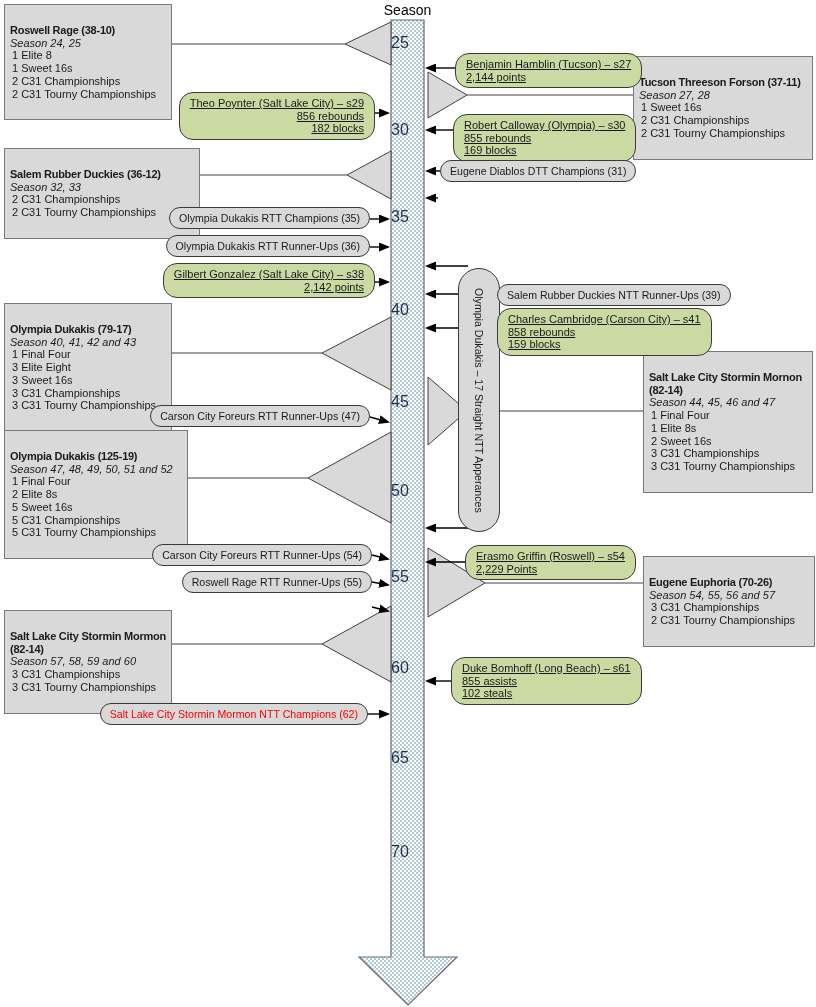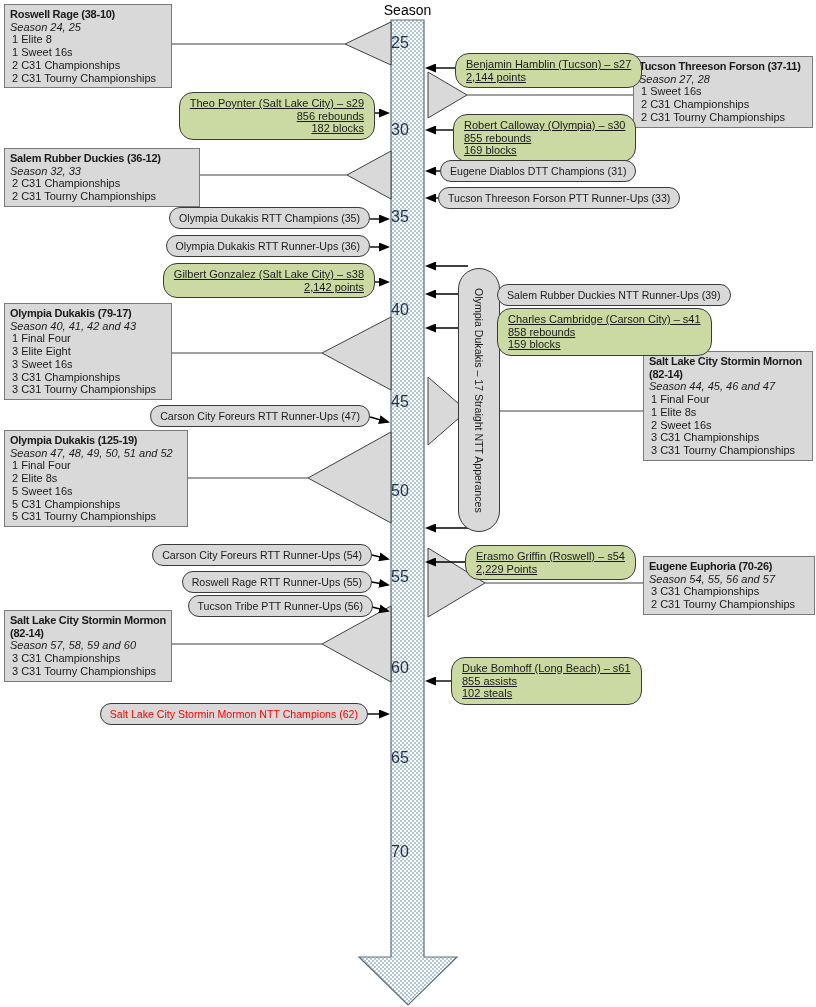--- a/index.html
+++ b/index.html
@@ -27,7 +27,7 @@
   .box{
     position:absolute;z-index:3;box-sizing:border-box;
     background:var(--gray_fill,#d9d9d9);border:1px solid #7a7a7a;
-    padding:3px 5px;font-size:11px;line-height:12.7px;color:#1a1a1a;
+    padding:19px 5px;font-size:11px;line-height:12.7px;color:#1a1a1a;
   }
   .box-title{font-weight:bold;font-size:11px;letter-spacing:-0.25px;white-space:nowrap;}
   .box-title.wrap{white-space:normal;}

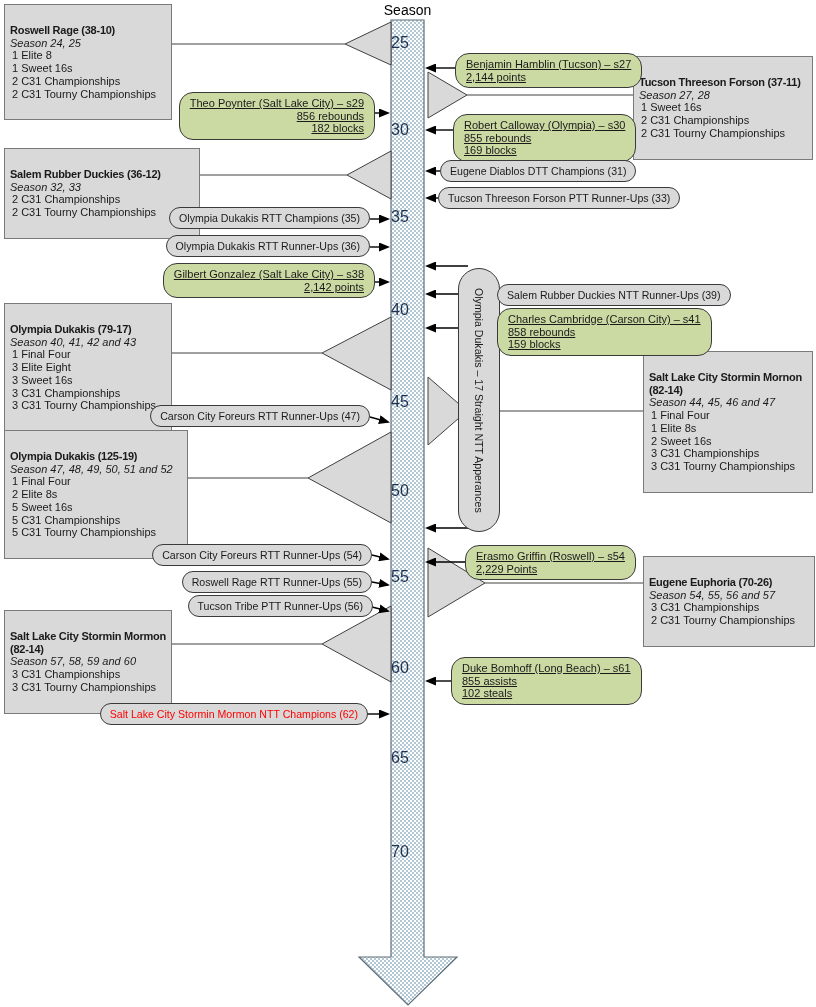--- a/index.html
+++ b/index.html
@@ -21,7 +21,7 @@
     font-weight:normal;font-size:14px;color:#000;white-space:nowrap;
   }
   .tick{
-    position:absolute;left:391px;width:33px;z-index:2;text-align:left;
+    position:absolute;left:391px;width:14px;z-index:2;text-align:right;
     font-size:16px;color:var(--tick_navy,#1f3252);
   }
   .box{

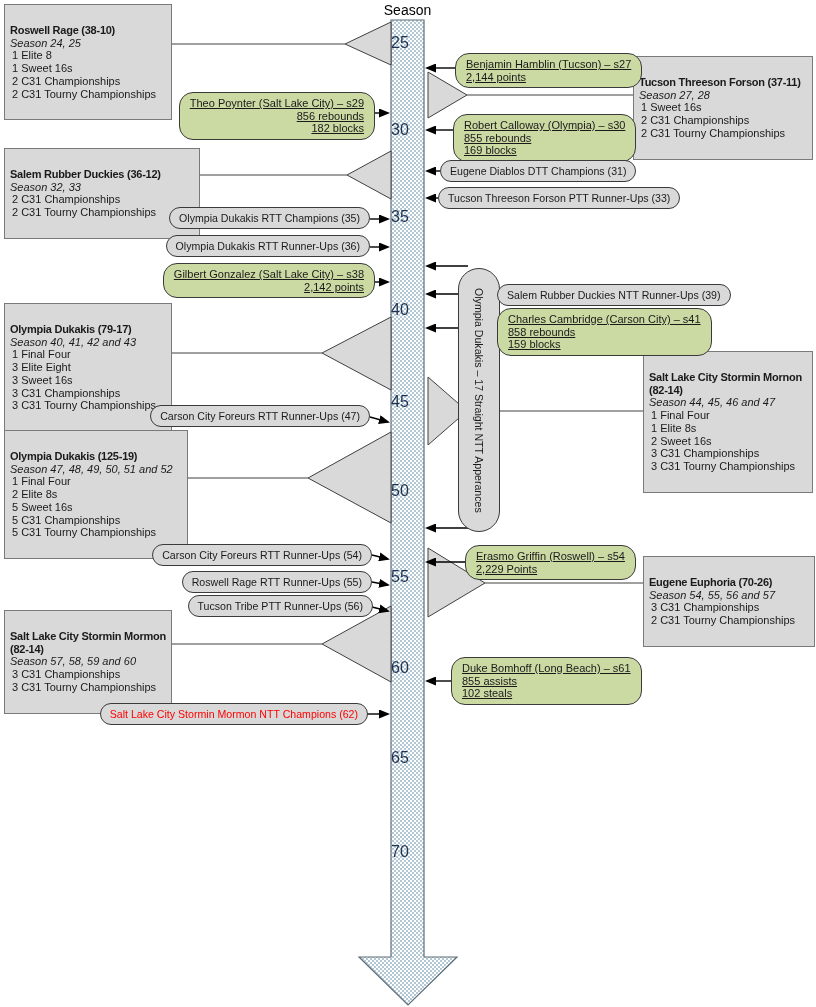--- a/index.html
+++ b/index.html
@@ -236,7 +236,6 @@
   <div class="pill event" style="right:446px;top:207px">Olympia Dukakis RTT Champions (35)</div>
   <div class="pill event" style="right:446px;top:235px">Olympia Dukakis RTT Runner-Ups (36)</div>
   <div class="pill event" style="left:440px;top:160px">Eugene Diablos DTT Champions (31)</div>
-  <div class="pill event" style="left:438px;top:187px">Tucson Threeson Forson PTT Runner-Ups (33)</div>
   <div class="pill event" style="left:497px;top:284px">Salem Rubber Duckies NTT Runner-Ups (39)</div>
   <div class="pill event" style="right:446px;top:405px">Carson City Foreurs RTT Runner-Ups (47)</div>
   <div class="pill event" style="right:444px;top:544px">Carson City Foreurs RTT Runner-Ups (54)</div>

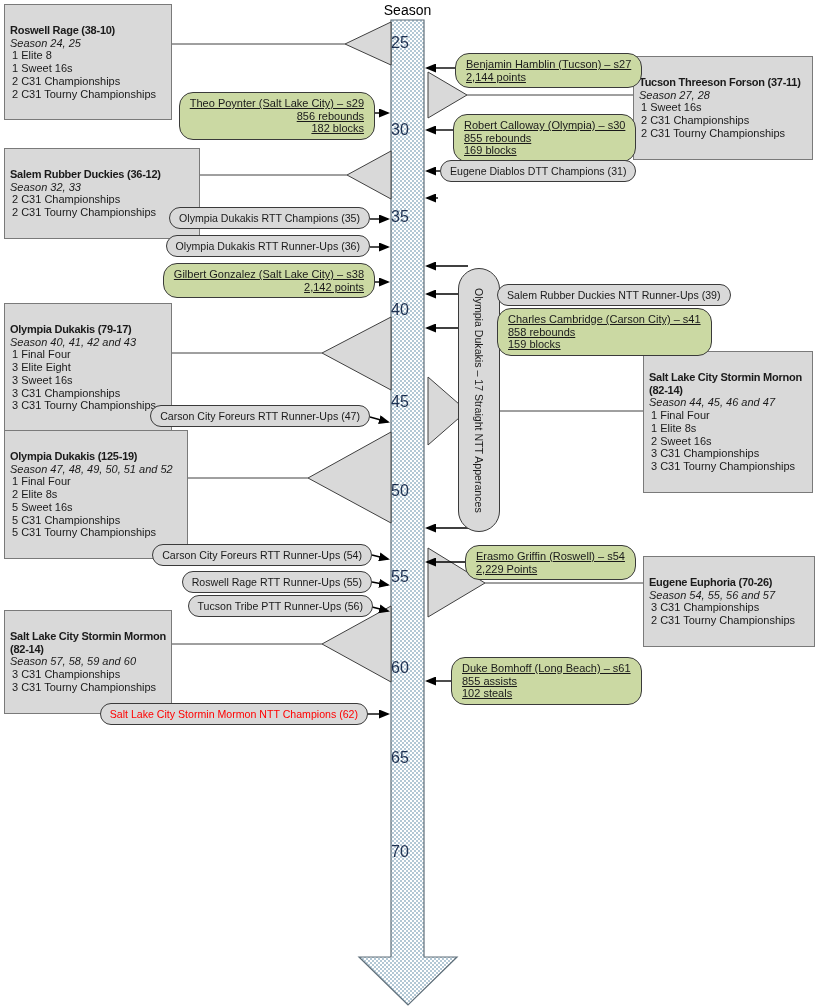--- a/index.html
+++ b/index.html
@@ -240,7 +240,6 @@
   <div class="pill event" style="right:446px;top:405px">Carson City Foreurs RTT Runner-Ups (47)</div>
   <div class="pill event" style="right:444px;top:544px">Carson City Foreurs RTT Runner-Ups (54)</div>
   <div class="pill event" style="right:444px;top:571px">Roswell Rage RTT Runner-Ups (55)</div>
-  <div class="pill event" style="right:443px;top:595px">Tucson Tribe PTT Runner-Ups (56)</div>
   <div class="pill event red-label" style="right:448px;top:703px">Salt Lake City Stormin Mormon NTT Champions (62)</div>
 
   <div class="streak-pill">

